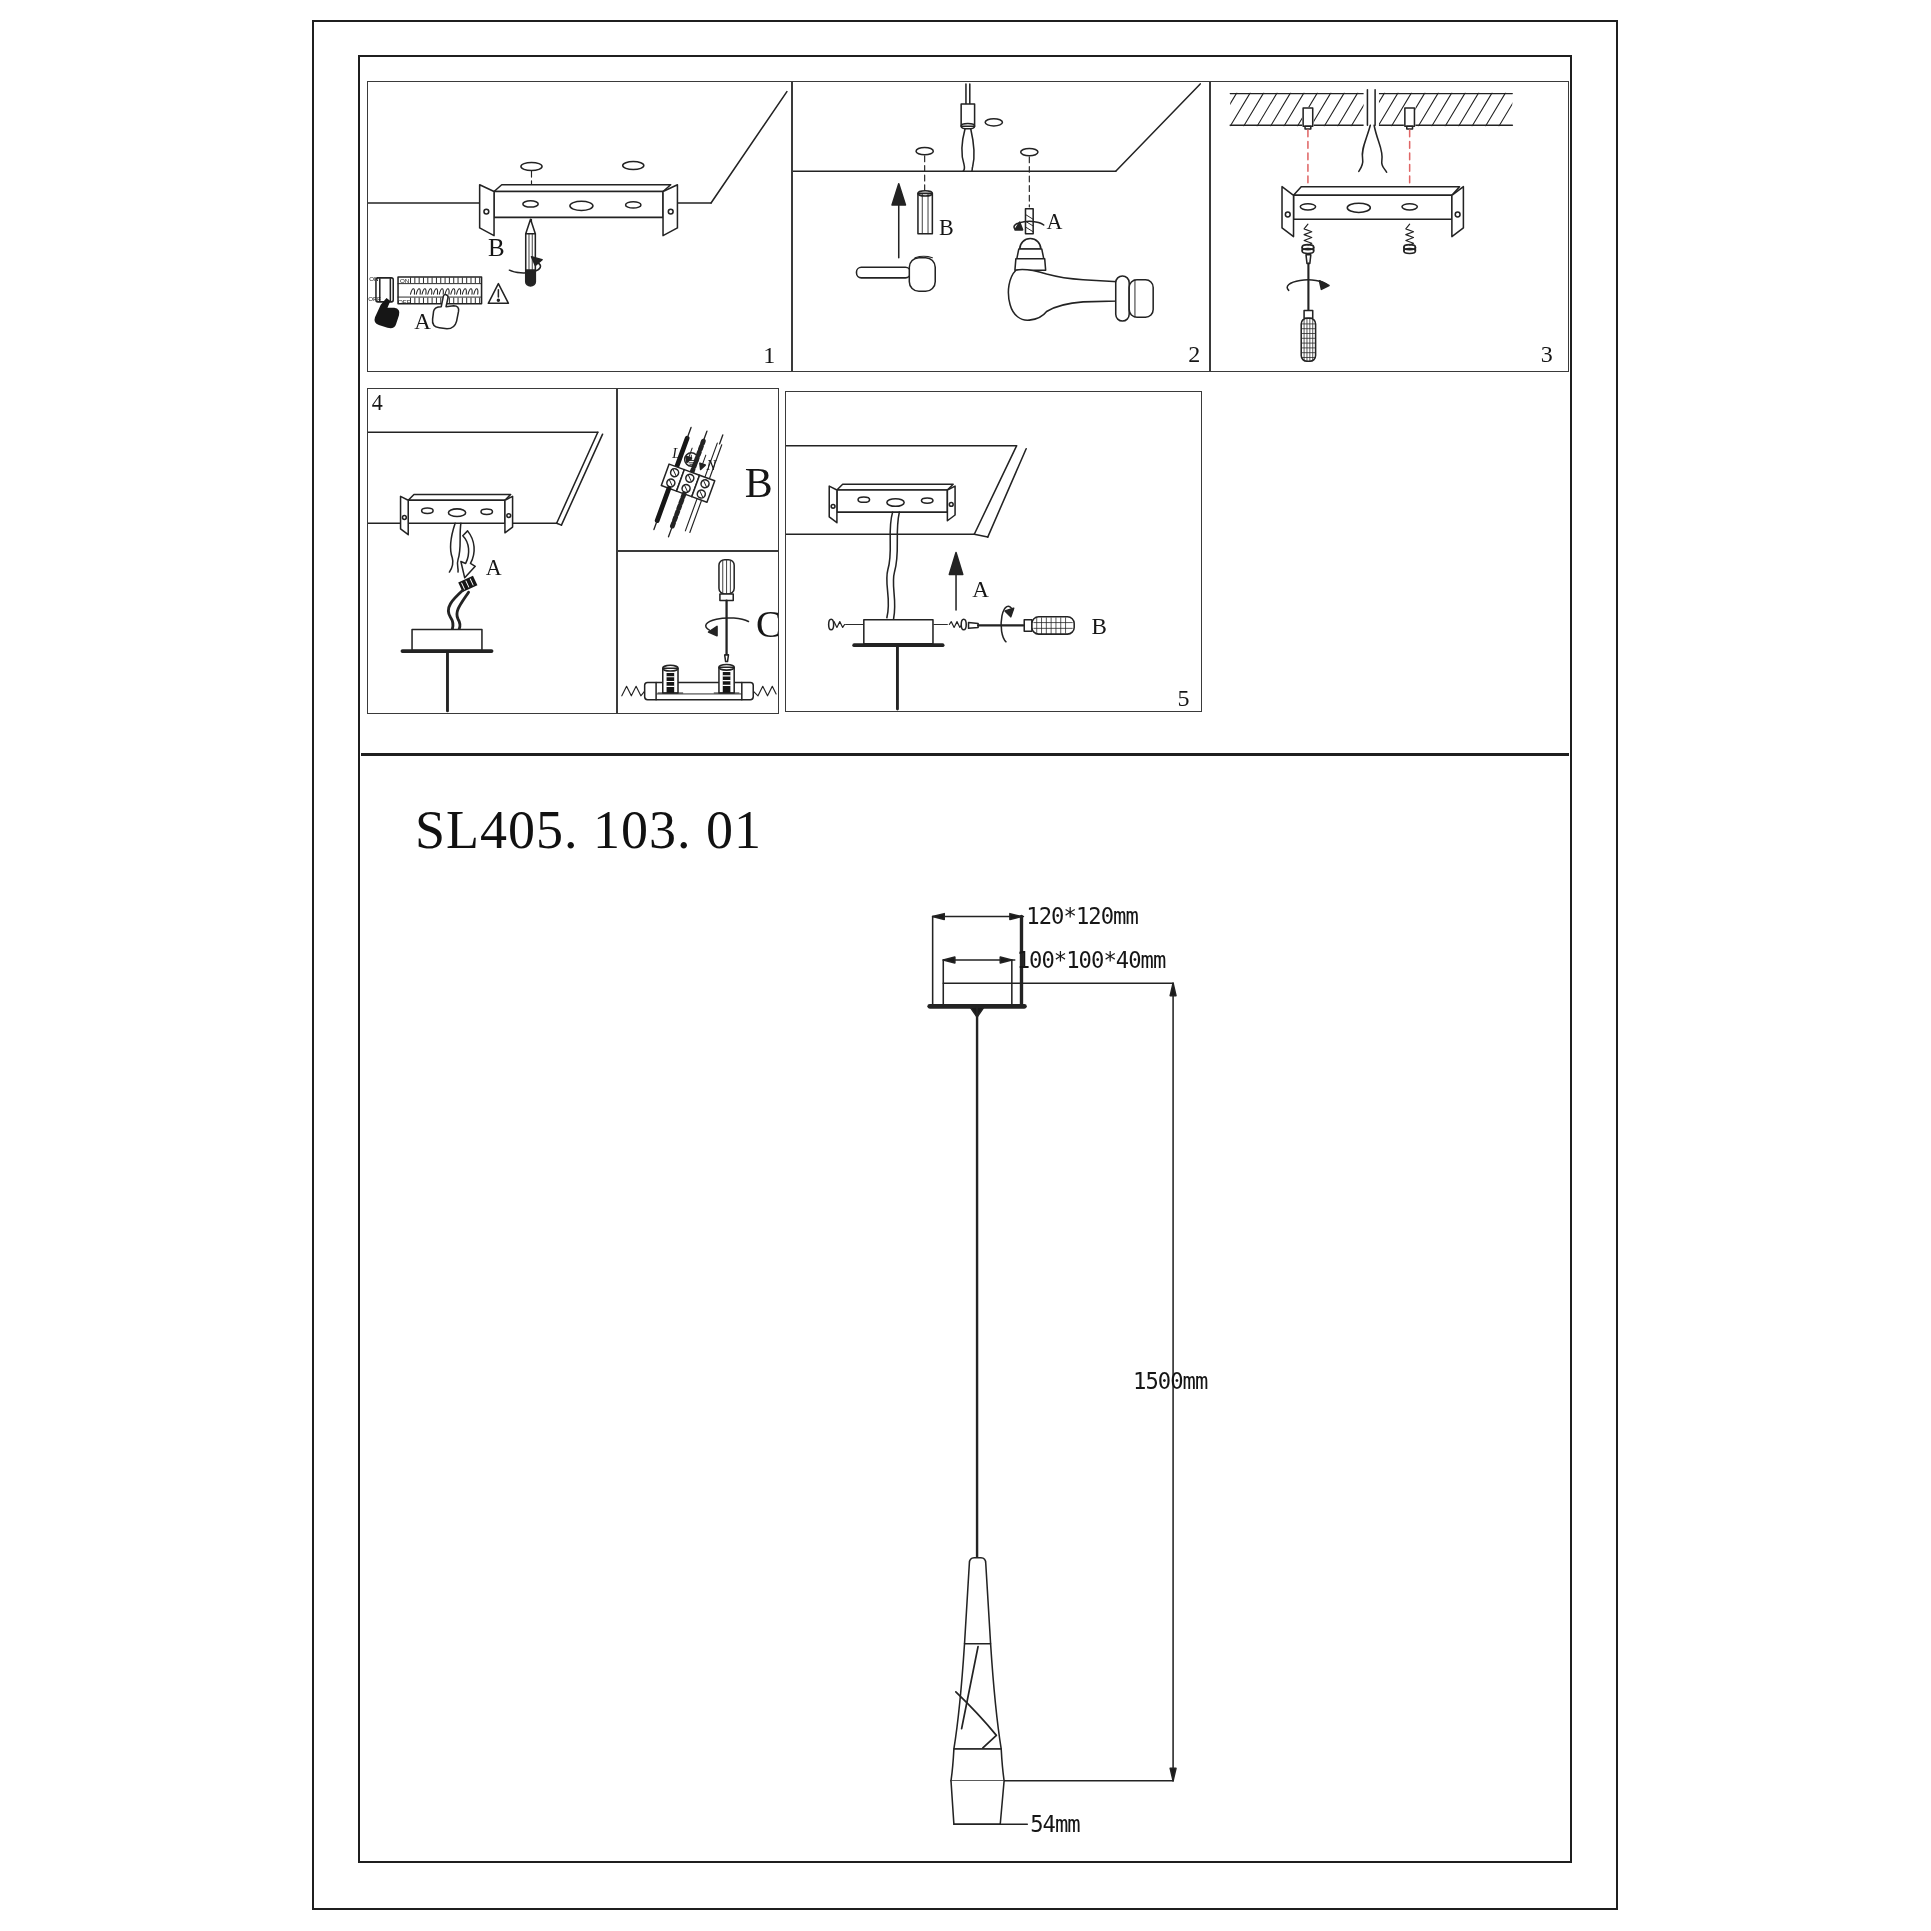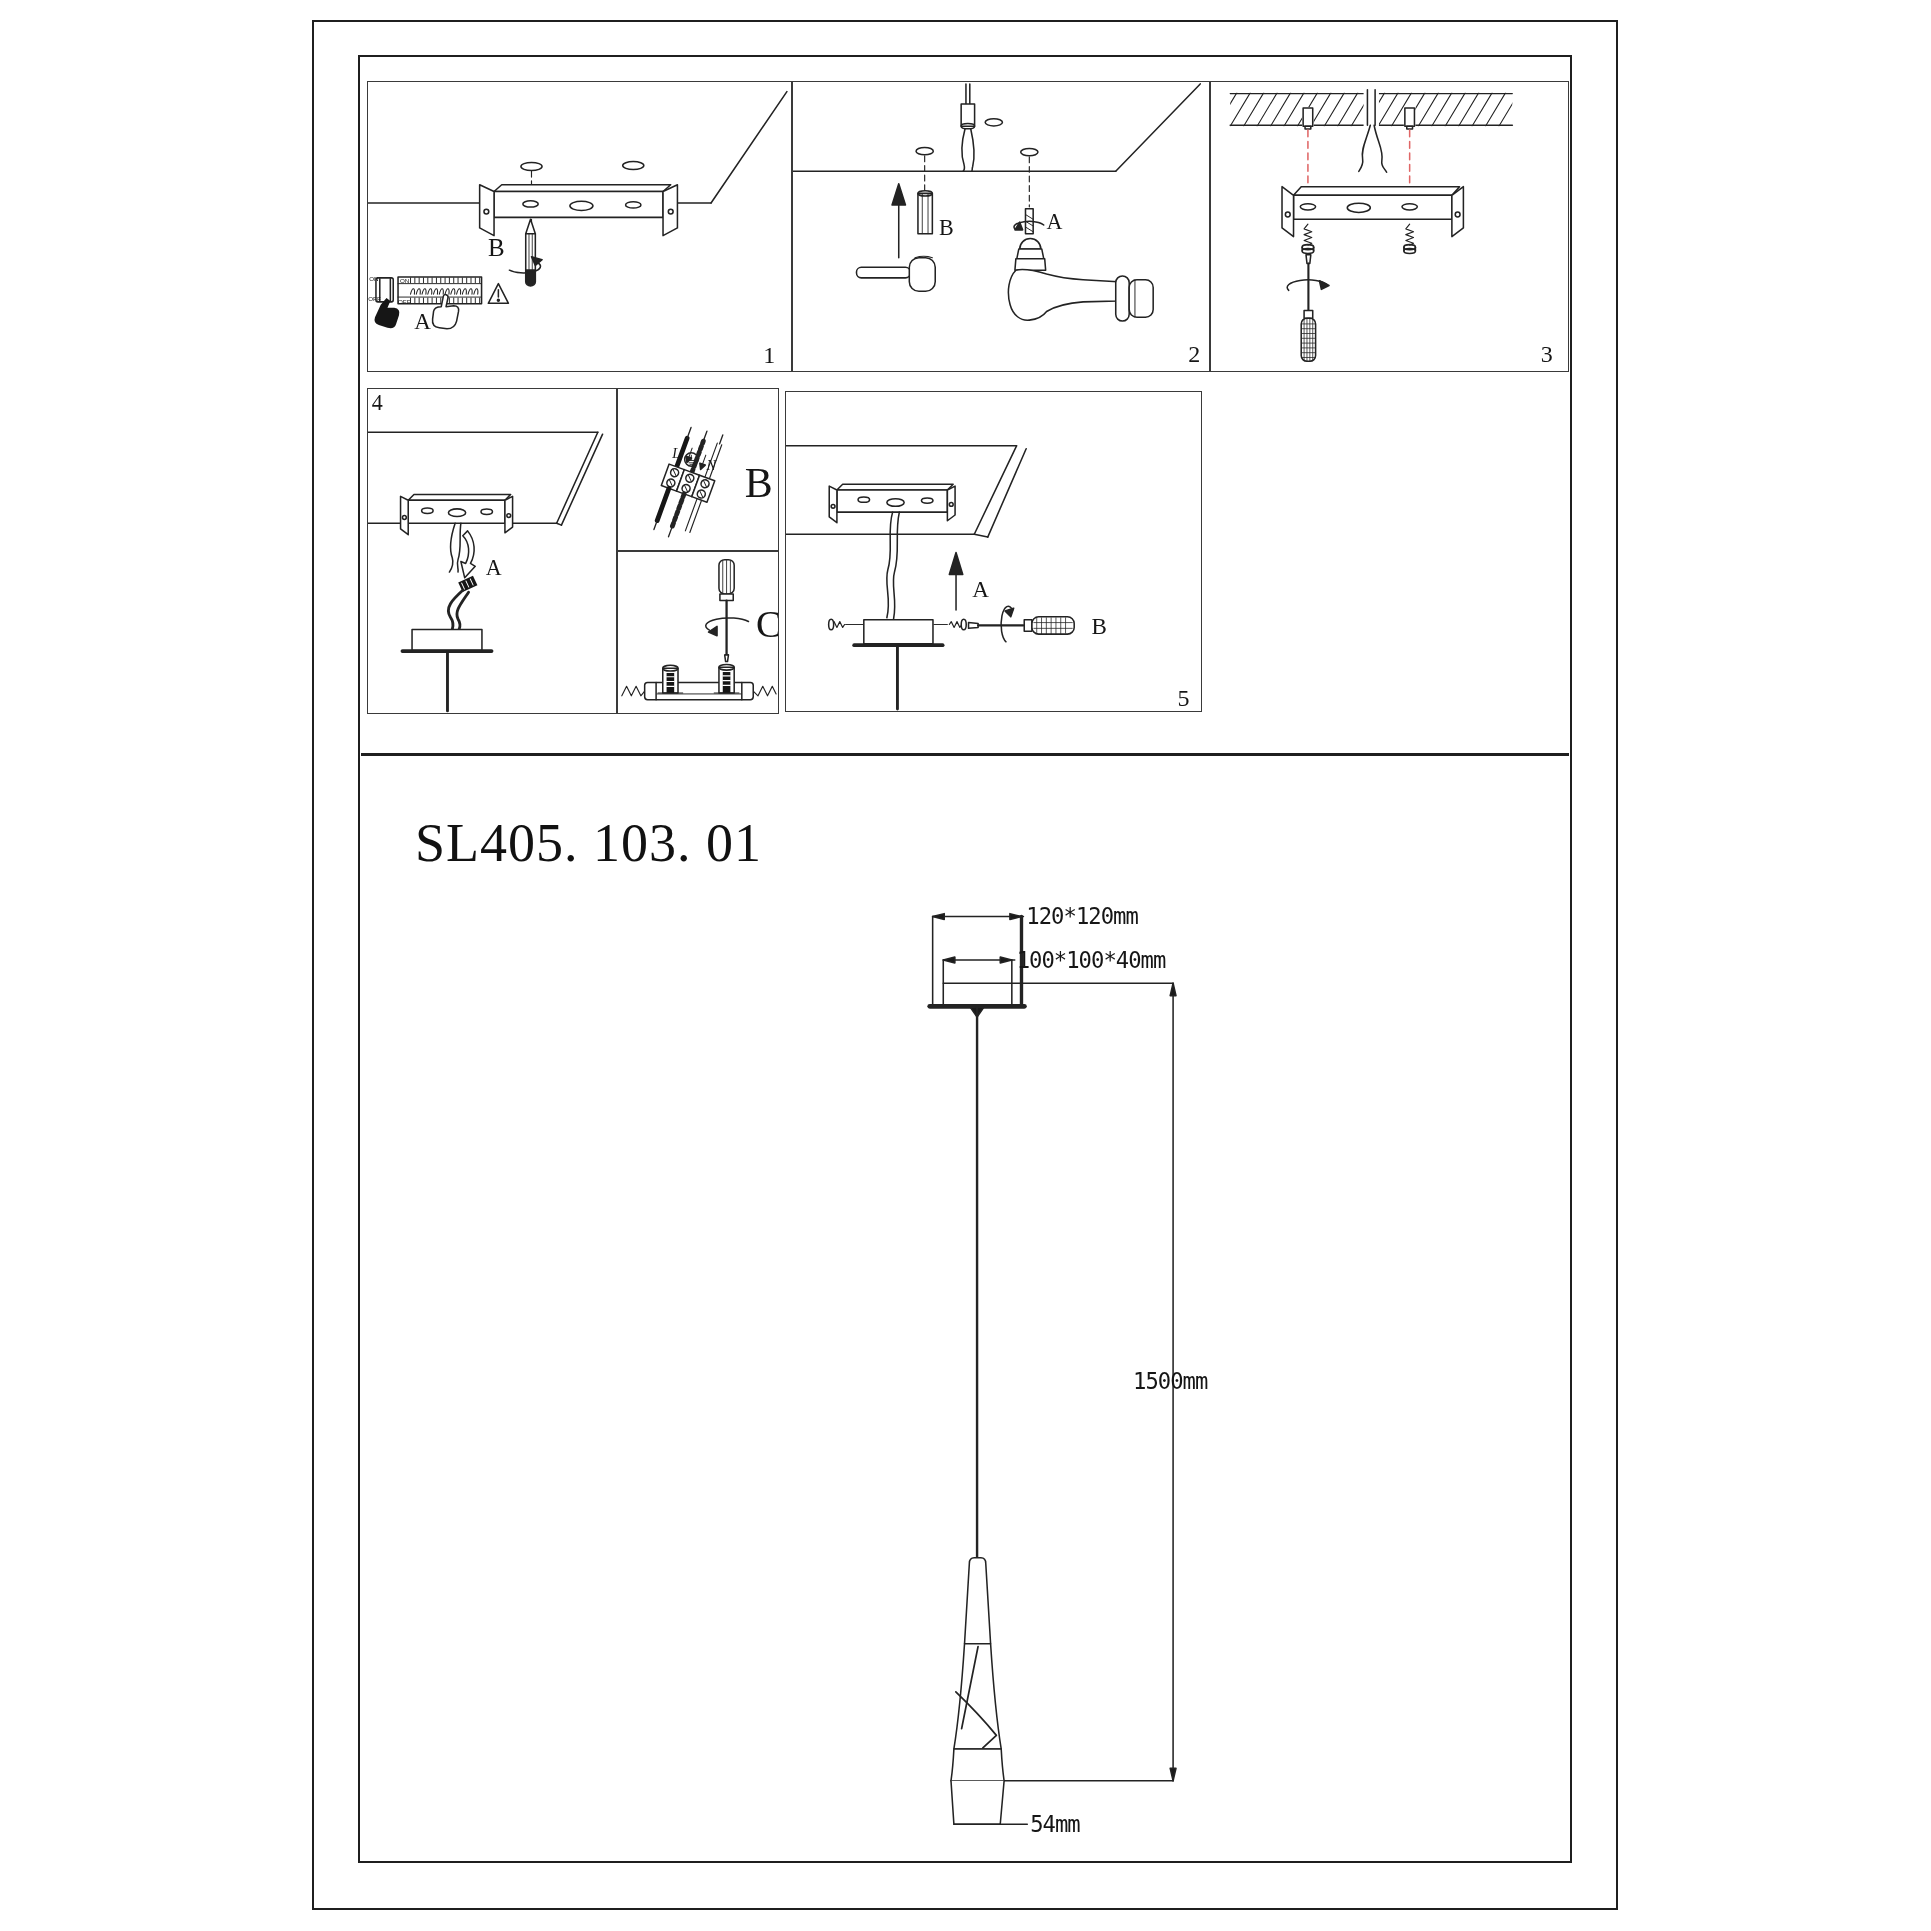--- a/index.html
+++ b/index.html
@@ -414,7 +414,7 @@
 
   <div class="divider" style="left:361px;top:753px;width:1208px;height:2.9px;"></div>
 
-  <div class="model" style="left:415px;top:799px;margin-top:13px;">SL405. 103. 01</div>
+  <div class="model" style="left:415px;top:799px;">SL405. 103. 01</div>
 
   <svg class="main-svg" style="left:361px;top:761px;width:1208px;height:1101px" viewBox="374 788 1251 1140">
     <g class="ink" stroke="#1a1a1a" stroke-width="2">

